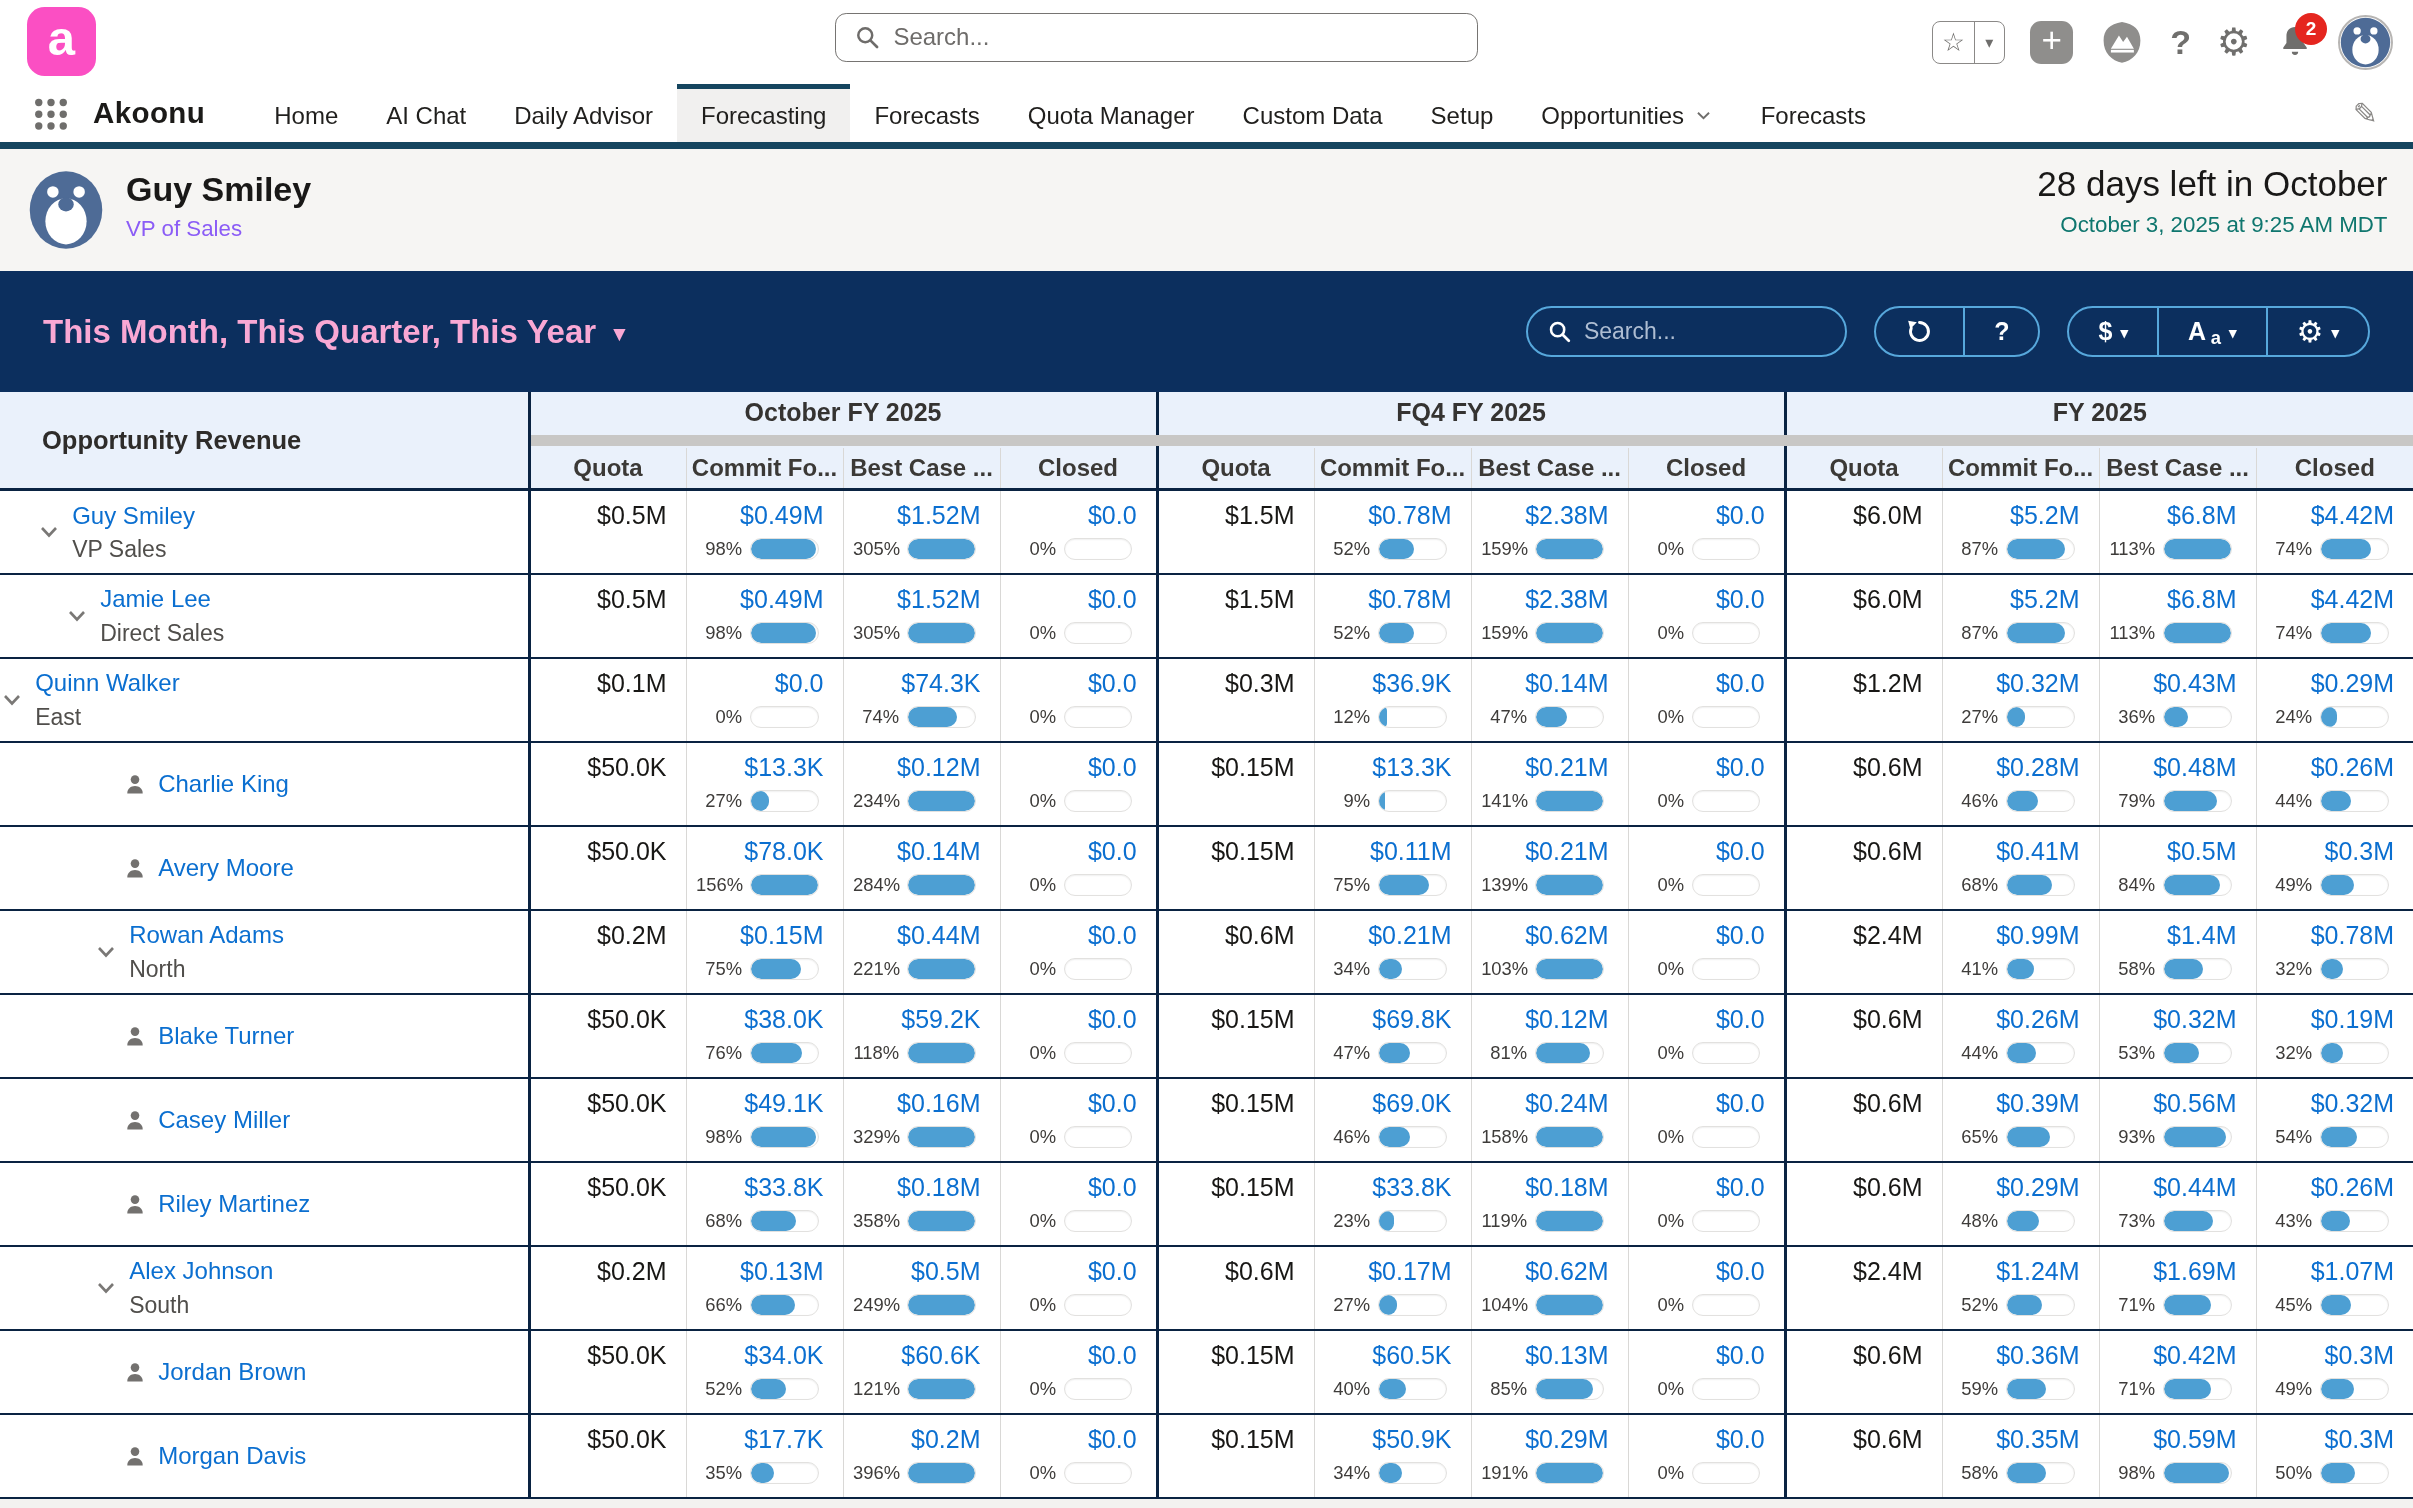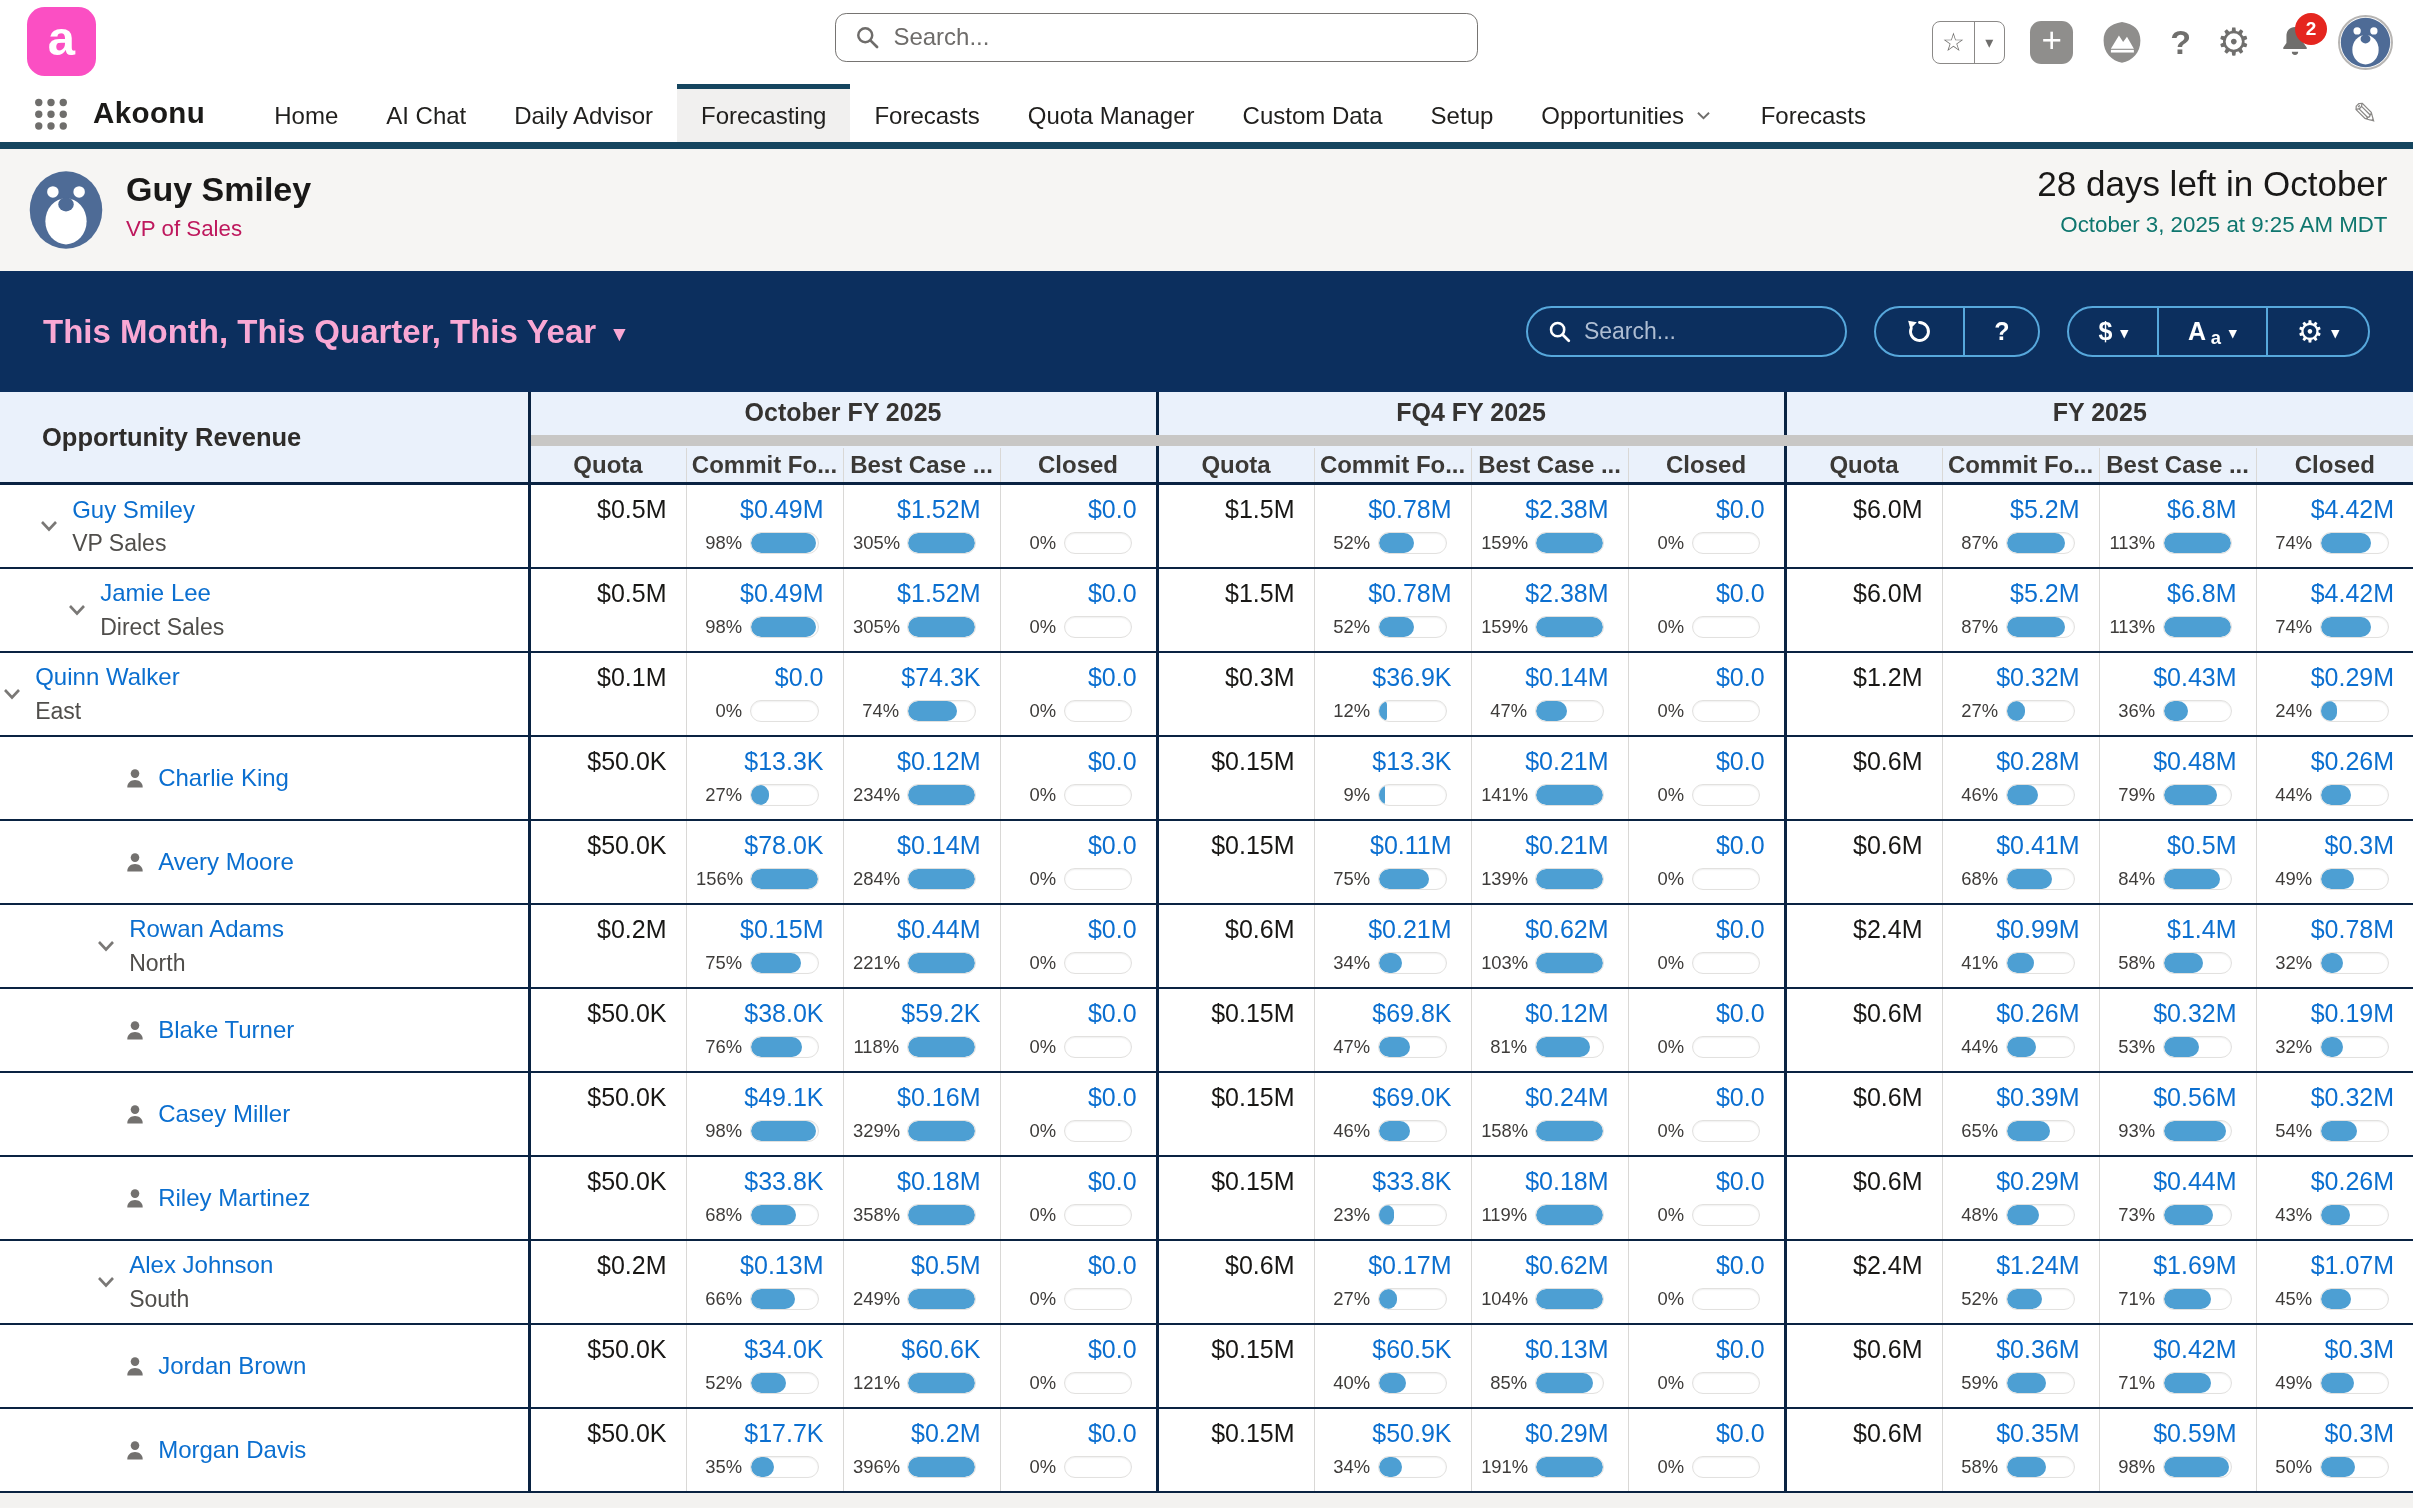--- a/index.html
+++ b/index.html
@@ -51,7 +51,7 @@
   .banner { height:122px; background:#f6f5f3; position:relative; }
   .avatar-lg { position:absolute; left:25.5px; top:21px; width:80px; height:80px; border-radius:50%; }
   .banner-name { position:absolute; left:126px; top:21px; font-size:34px; font-weight:bold; color:#191817; }
-  .banner-role { position:absolute; left:126px; top:67px; font-size:22.3px; color:#be185d; }
+  .banner-role { position:absolute; left:126px; top:67px; font-size:22.3px; color:#8b5cf6; }
   .banner-right { position:absolute; right:25.5px; top:14.4px; text-align:right; }
   .banner-days { font-size:35px; color:#191817; }
   .banner-time { font-size:22.3px; color:#0f766e; margin-top:8px; }

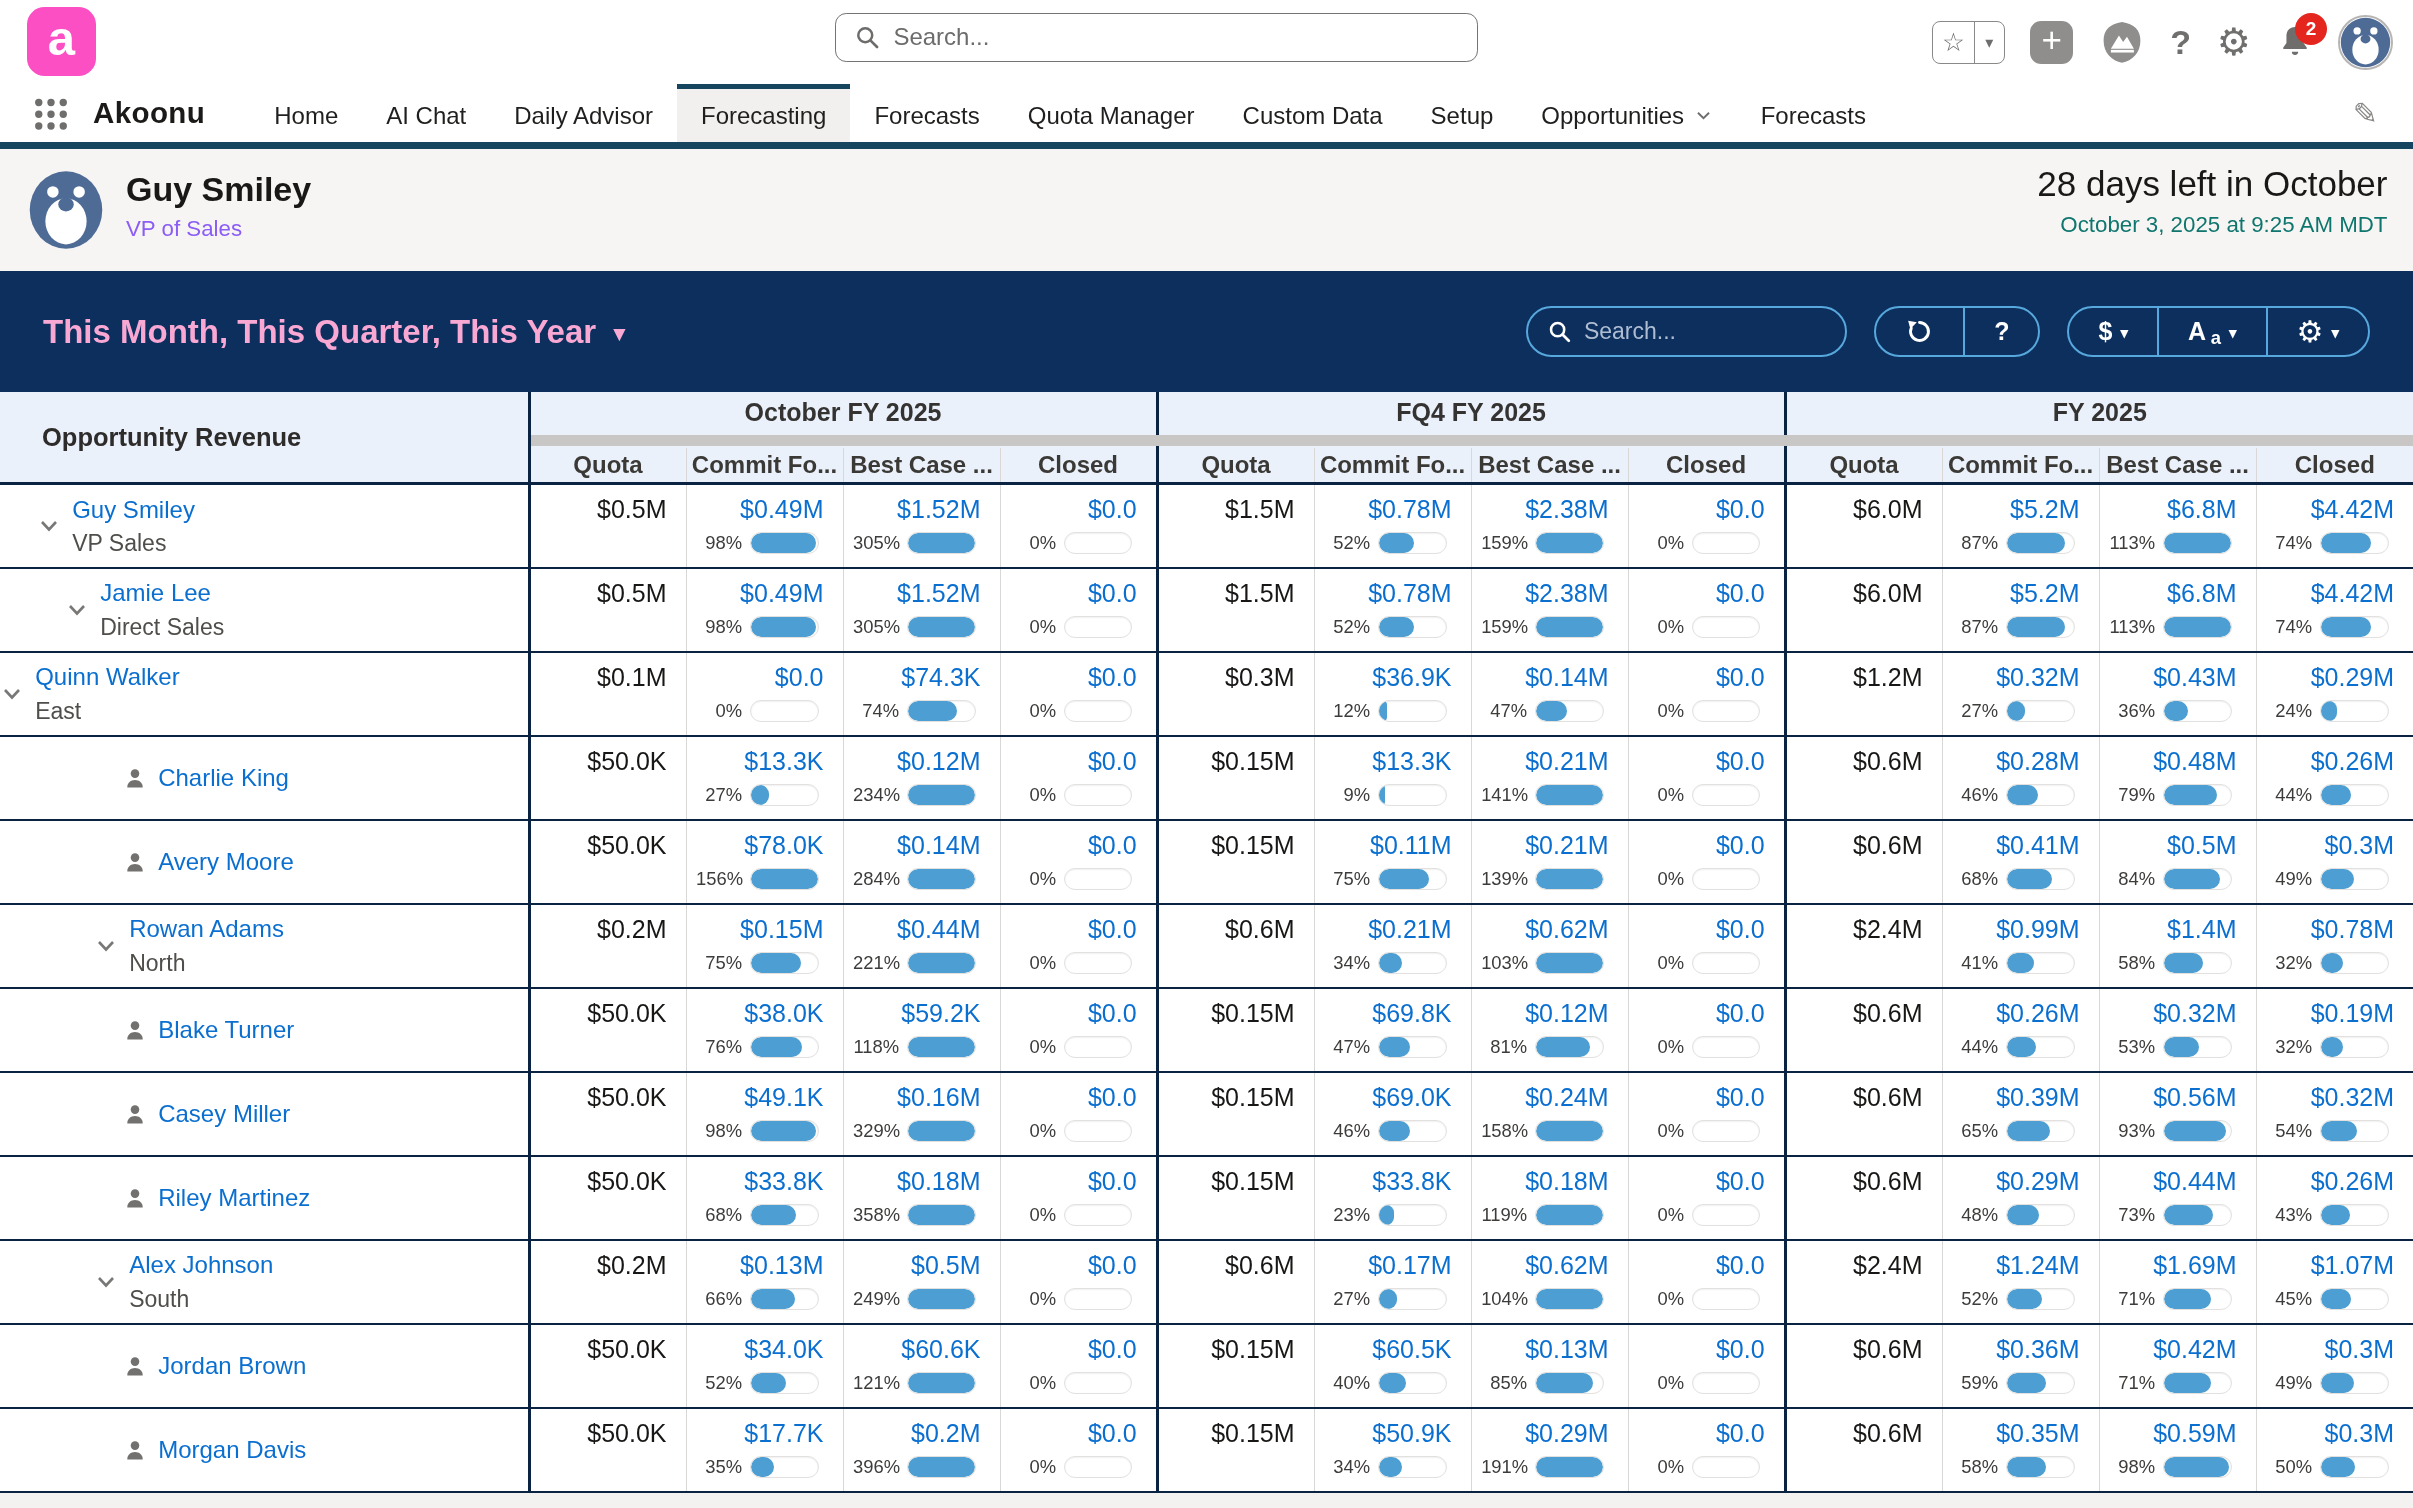--- a/index.html
+++ b/index.html
@@ -84,7 +84,7 @@
   .group-th { height:42px; font-size:25px; font-weight:bold; color:#353331; text-align:center; }
   .g-sep { border-right:3.2px solid #0a2342; }
   .strip-th { height:12.8px; background:#c8c7c5; border-top:2.4px solid #eaf1fb; border-bottom:2.4px solid #eaf1fb; }
-  .sub-th { height:37px; font-size:24px; font-weight:bold; color:#3b3936; text-align:center;
+  .sub-th { height:43px; font-size:24px; font-weight:bold; color:#3b3936; text-align:center;
     border-right:1.2px solid #d9d8d6; border-bottom:3.2px solid #0a2342; }
   .sub-th.g-end { border-right:3.2px solid #0a2342; }
   .sub-th.last { border-right:none; }

